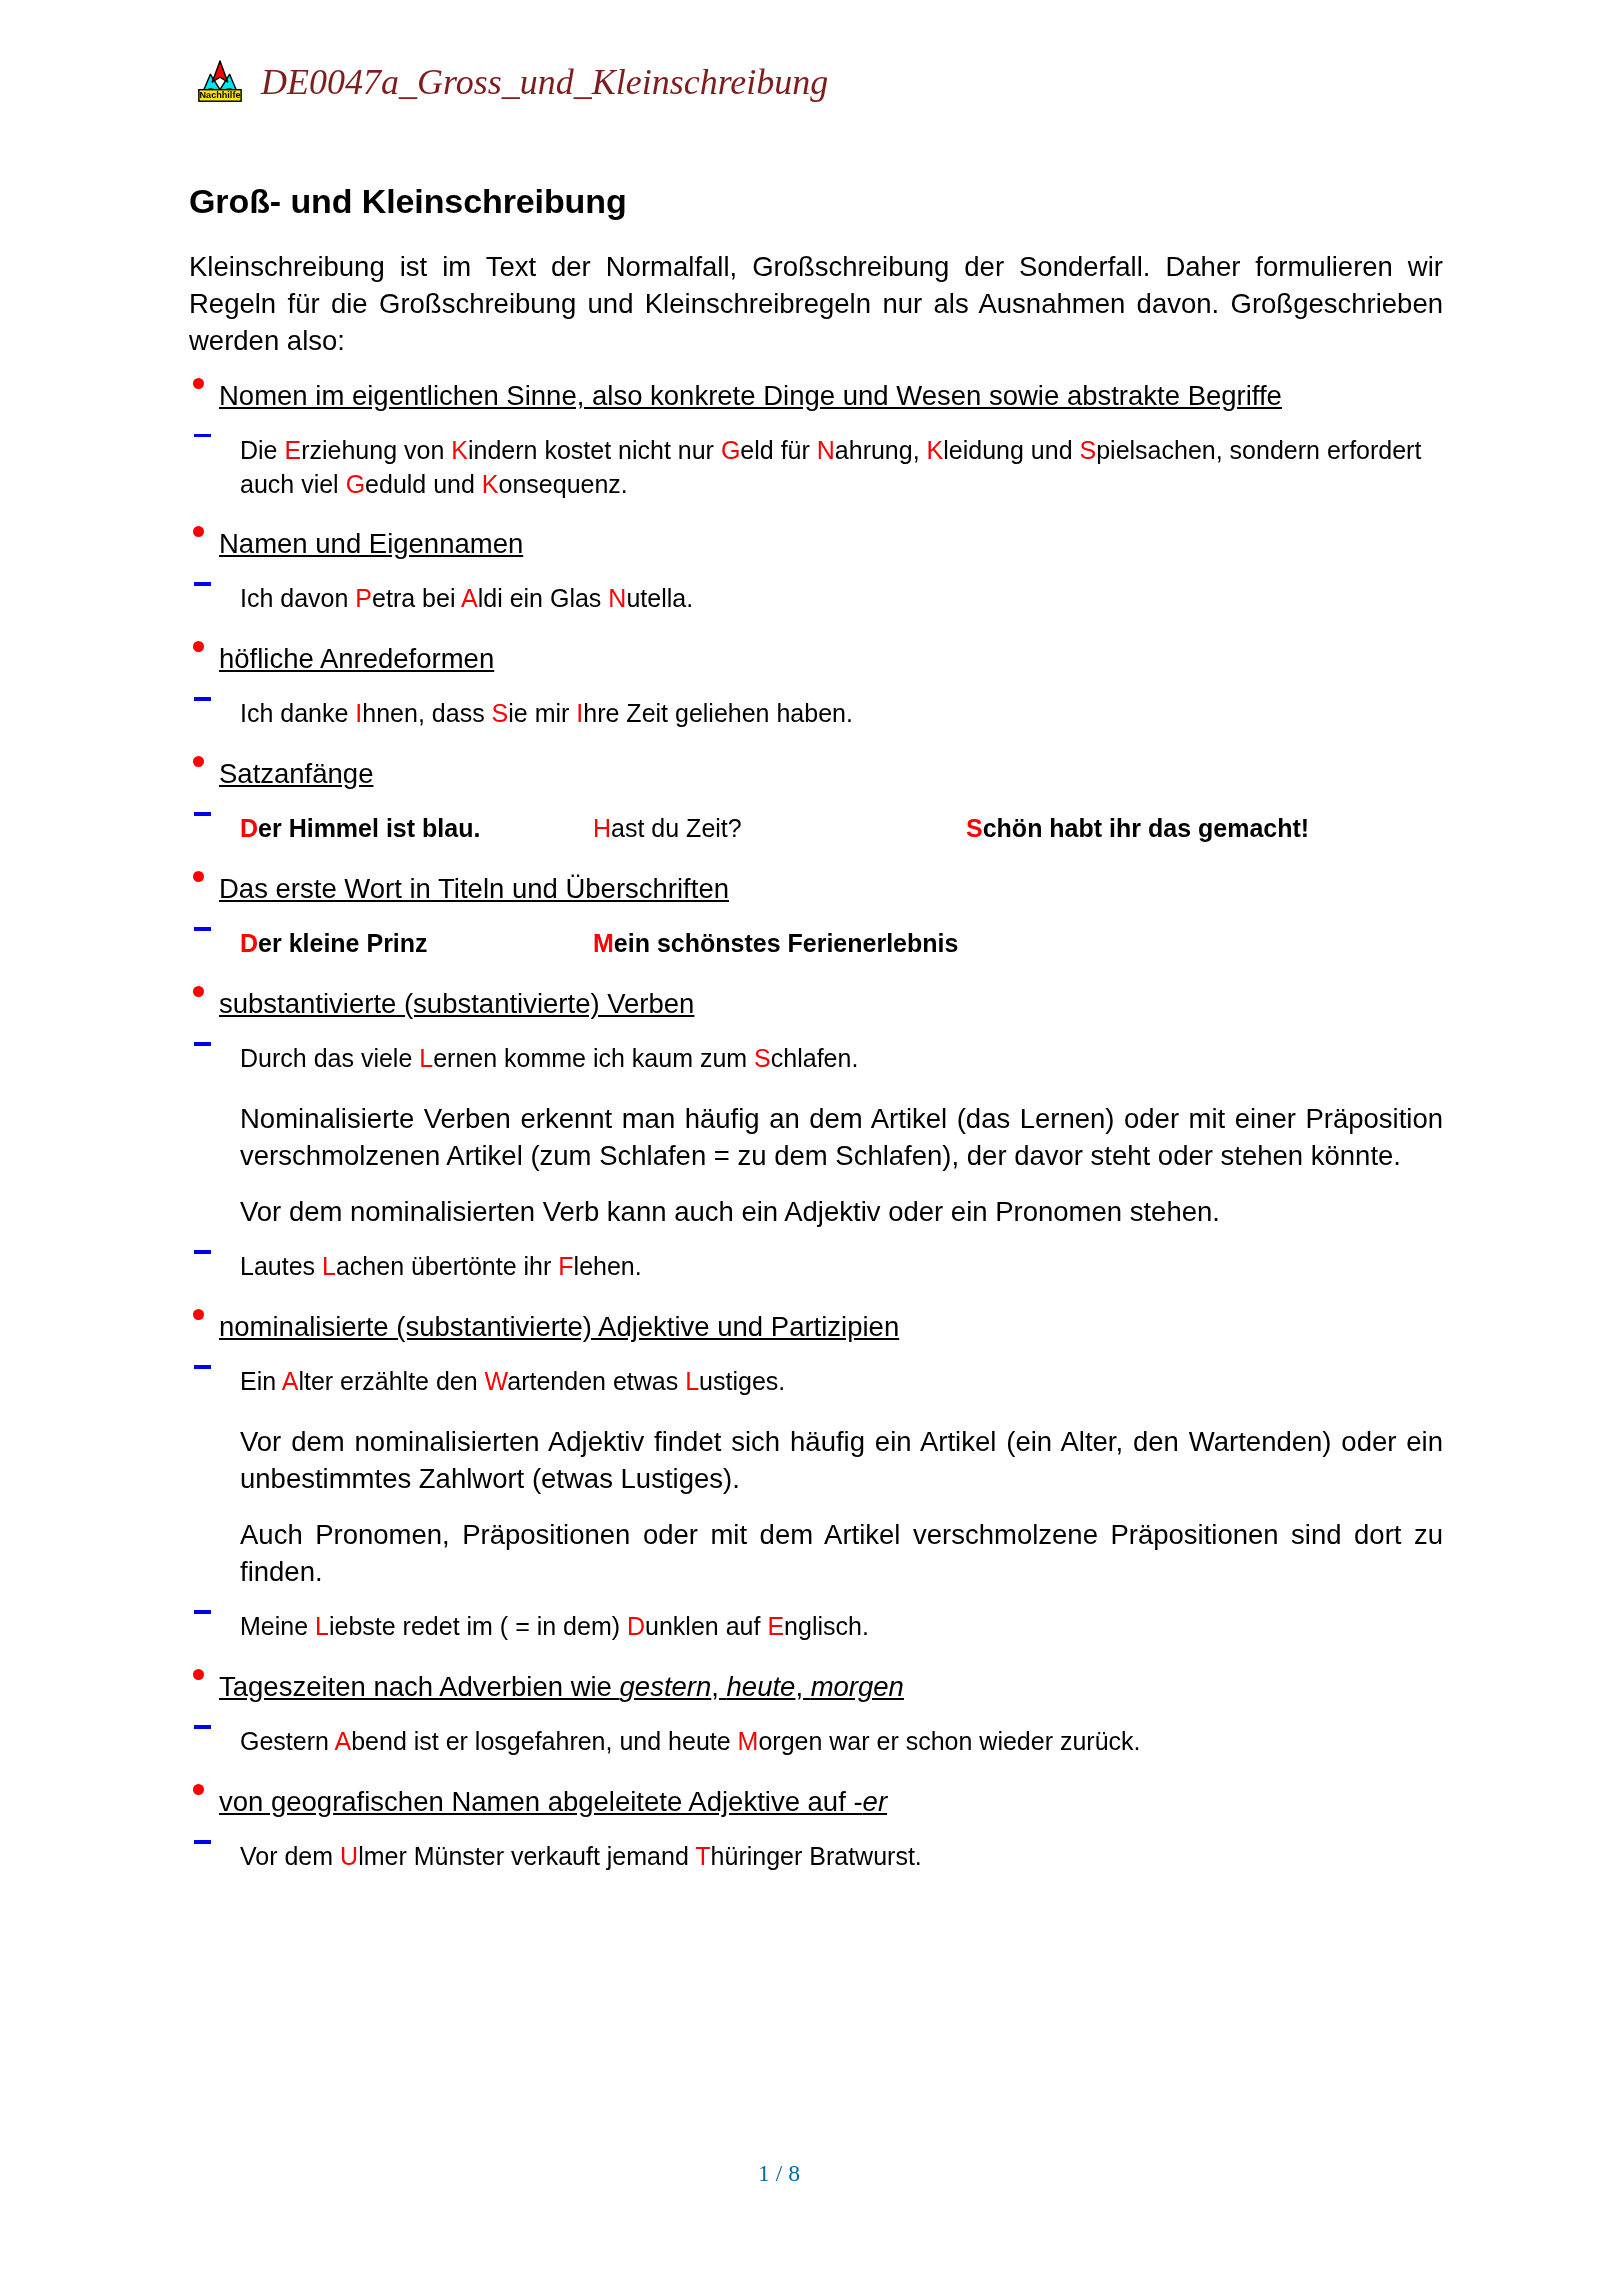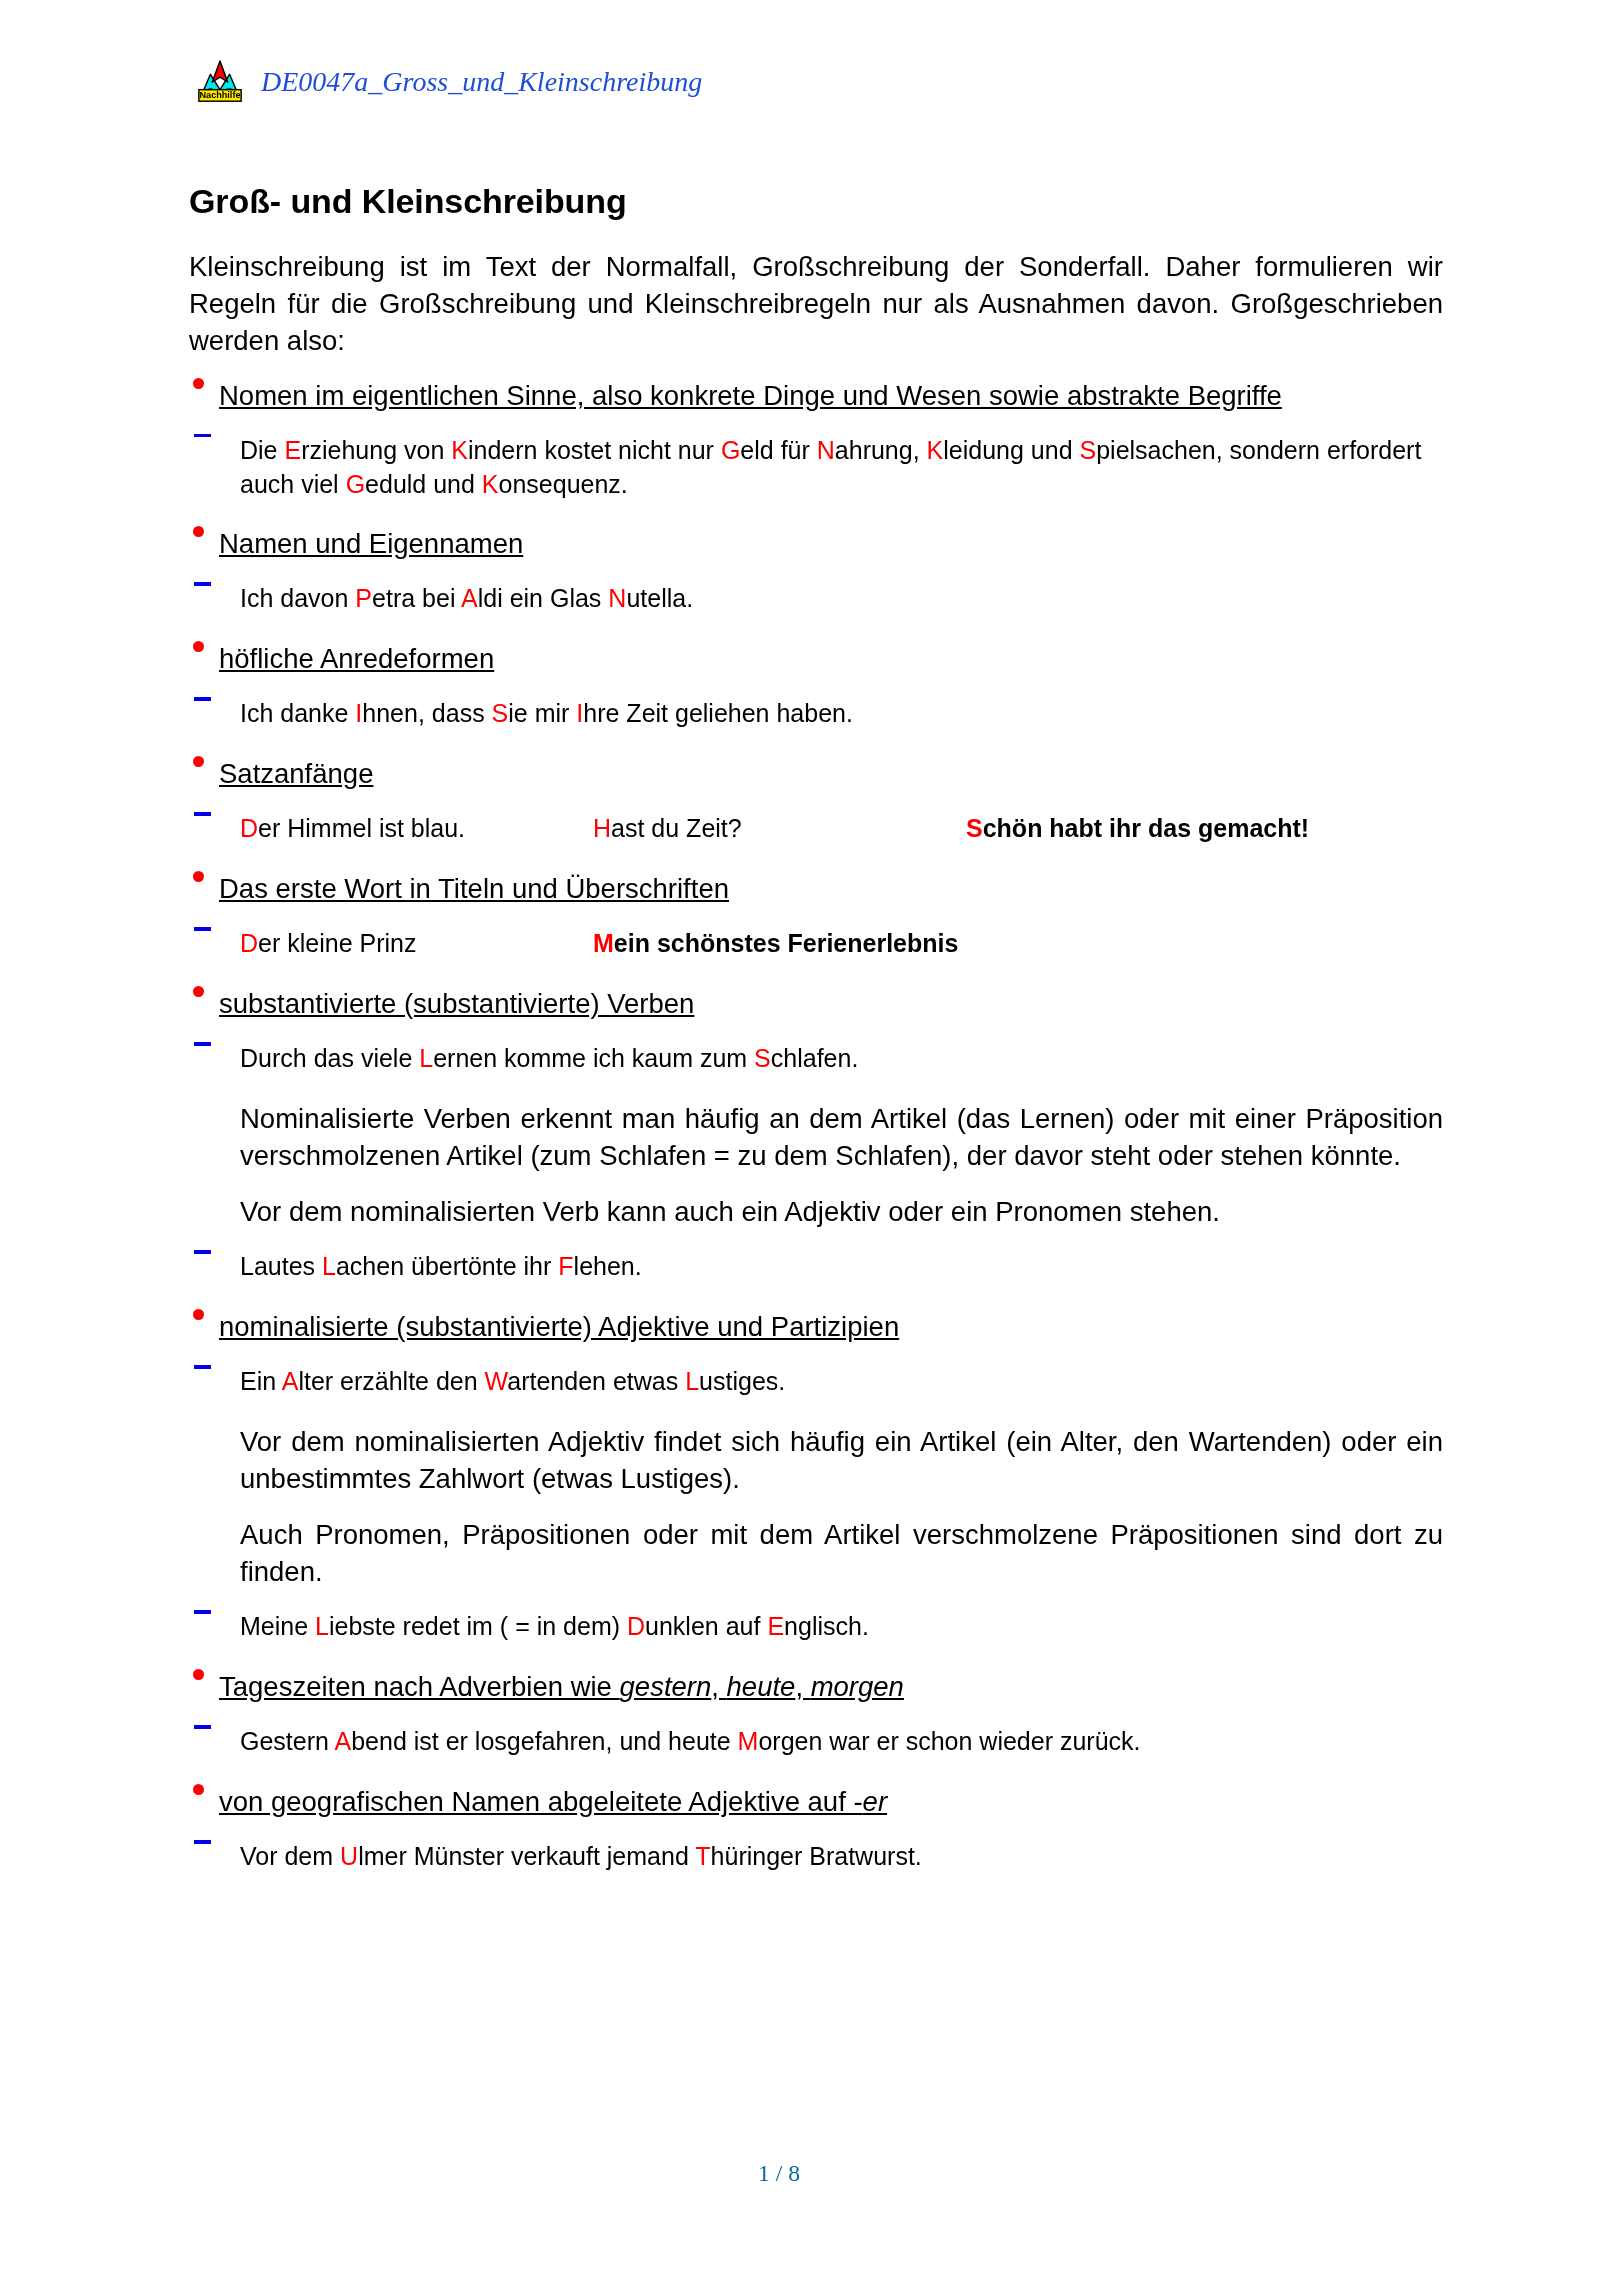--- a/index.html
+++ b/index.html
@@ -39,9 +39,9 @@
   .header-title {
     font-family: "Liberation Serif", serif;
     font-style: italic;
-    font-size: 28px;
+    font-size: 36px;
     line-height: 1;
-    color: #1d4ed8;
+    color: #7f1d1d;
     white-space: nowrap;
   }
 

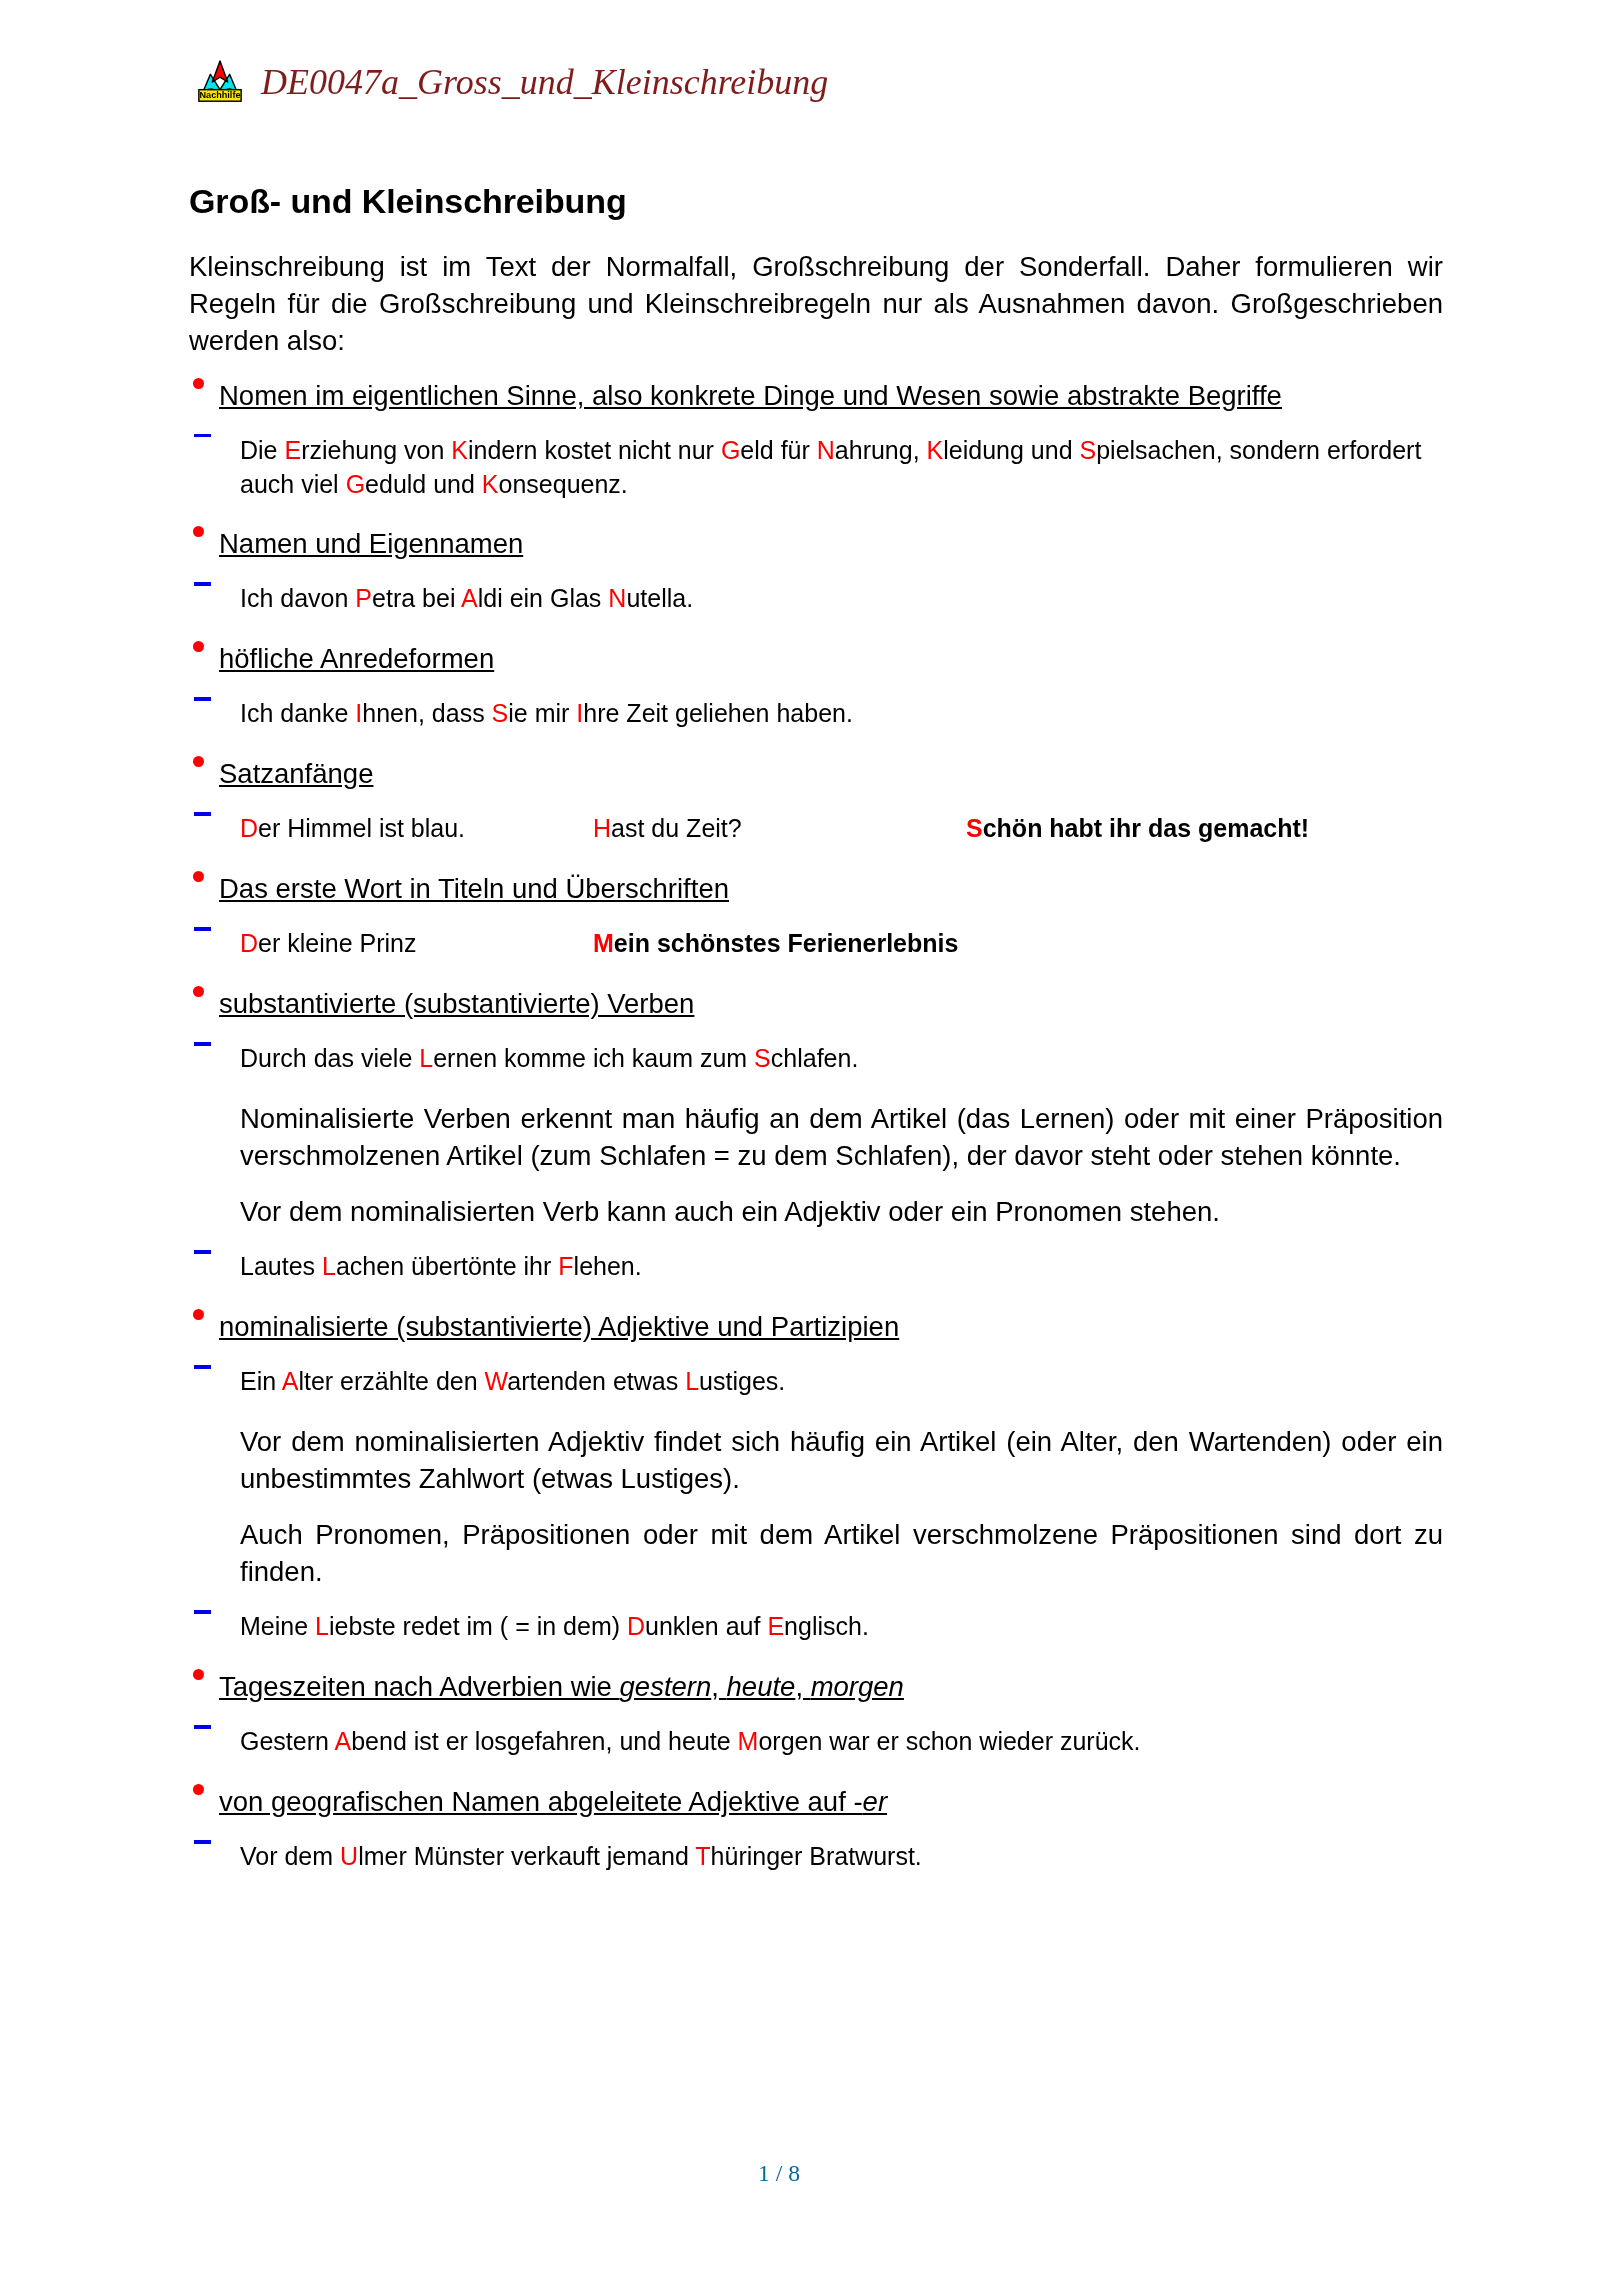--- a/index.html
+++ b/index.html
@@ -129,7 +129,7 @@
     white-space: nowrap;
   }
   .example.cols .col { display: inline-block; vertical-align: top; }
-  .example.cols .col-a { width: 353px; }
+  .example.cols .col-a { width: 353px; font-weight: bold; }
   .example.cols .col-b { width: 373px; }
   .example.cols .col-c { width: auto; font-weight: bold; }
 

